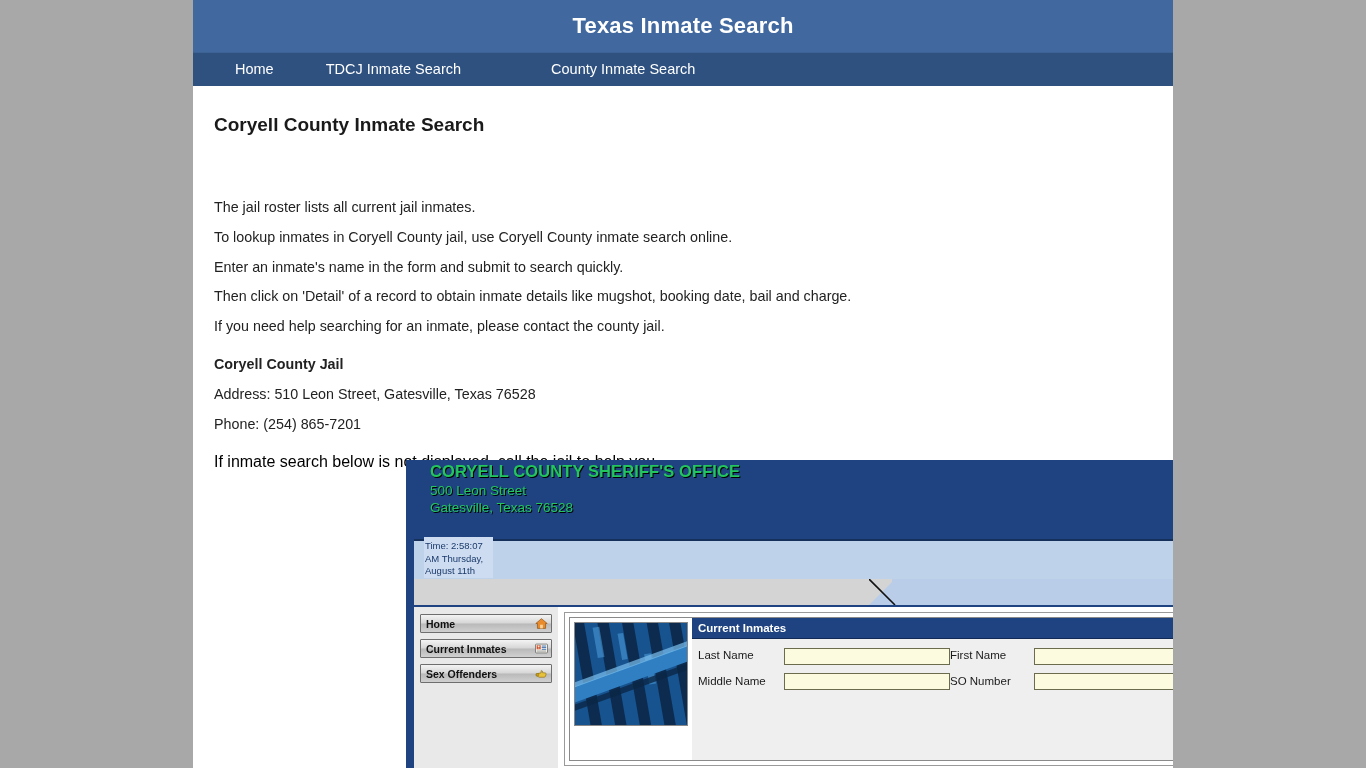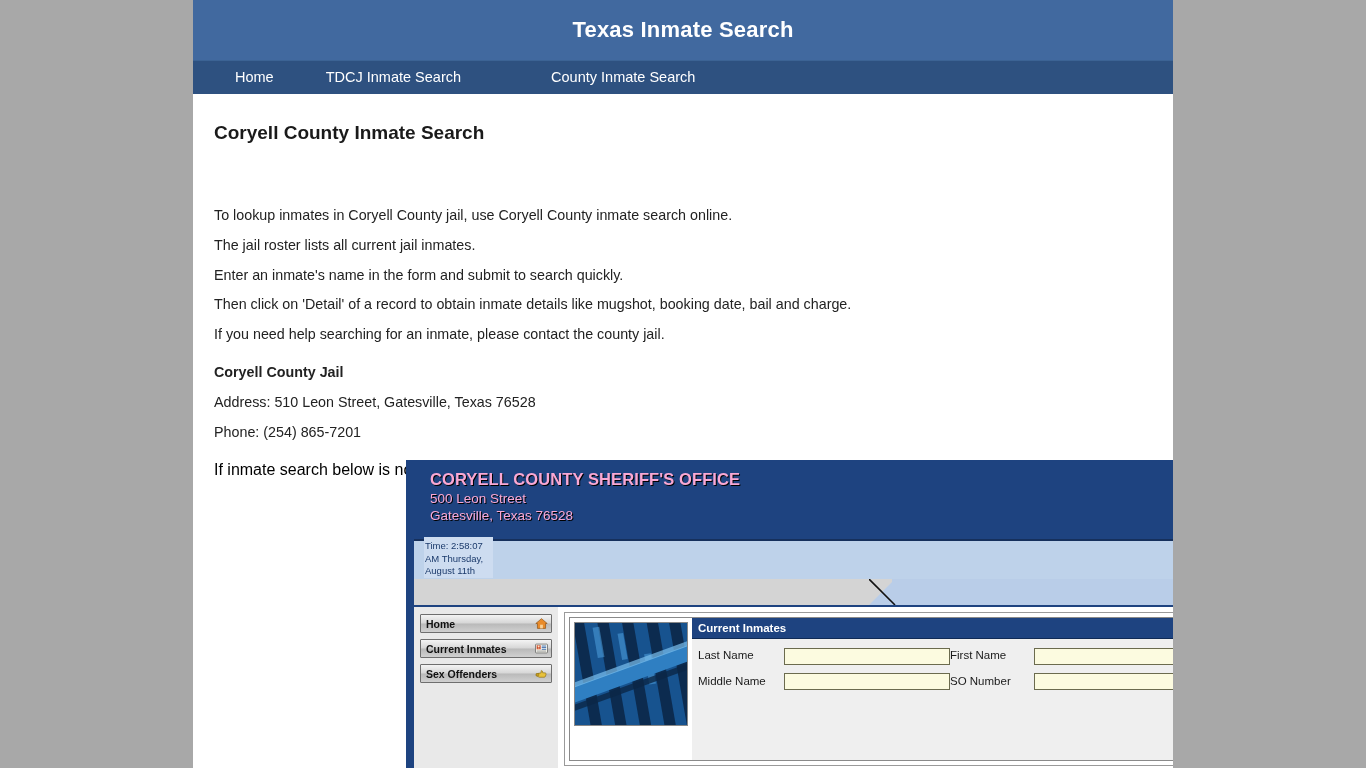--- a/index.html
+++ b/index.html
@@ -28,7 +28,7 @@
 
   
   .site-header {
-    height: 60px;
+    height: 52px;
     background: #41699f;
     display: flex;
     align-items: center;

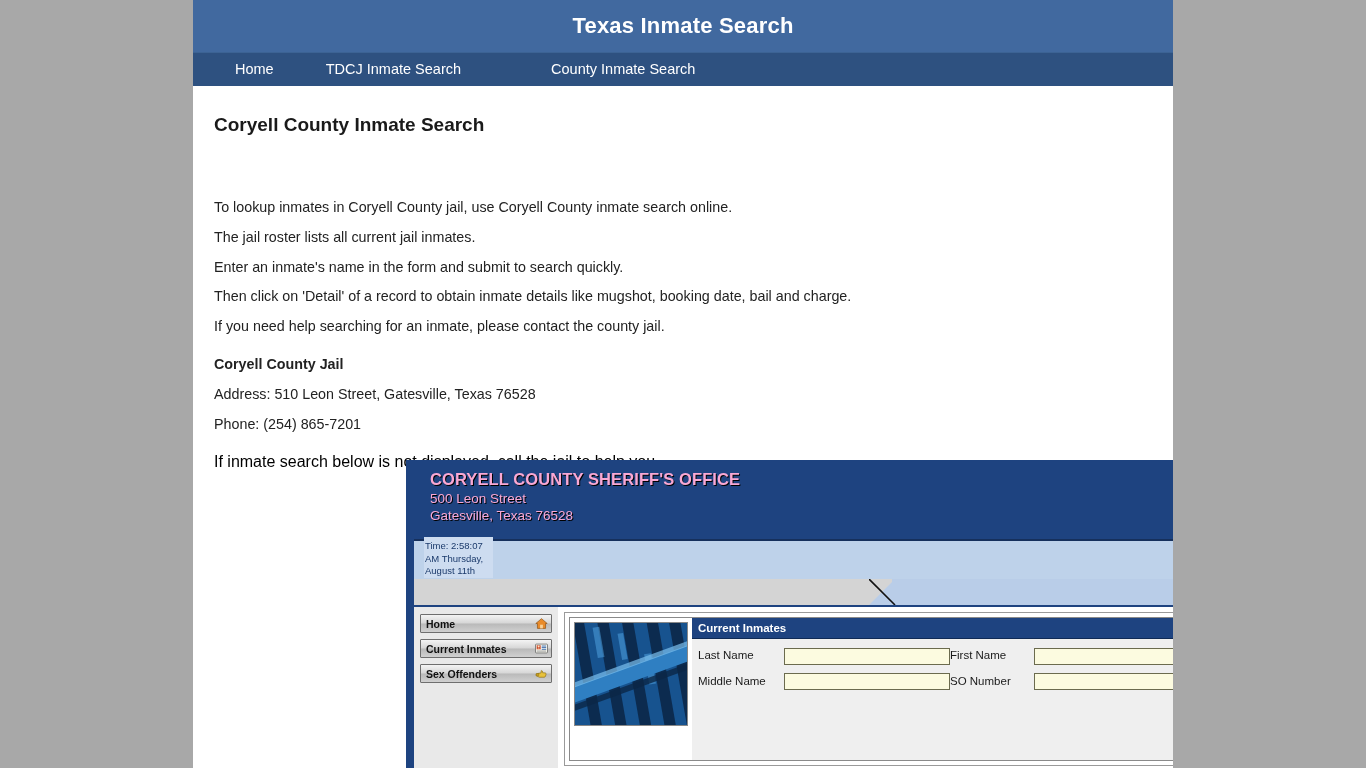--- a/index.html
+++ b/index.html
@@ -331,8 +331,8 @@
     <h1 class="page-title">Coryell County Inmate Search</h1>
 
     <div class="lede">
+      <p>The jail roster lists all current jail inmates.</p>
       <p>To lookup inmates in Coryell County jail, use Coryell County inmate search online.</p>
-      <p>The jail roster lists all current jail inmates.</p>
       <p>Enter an inmate's name in the form and submit to search quickly.</p>
       <p>Then click on 'Detail' of a record to obtain inmate details like mugshot, booking date, bail and charge.</p>
       <p>If you need help searching for an inmate, please contact the county jail.</p>

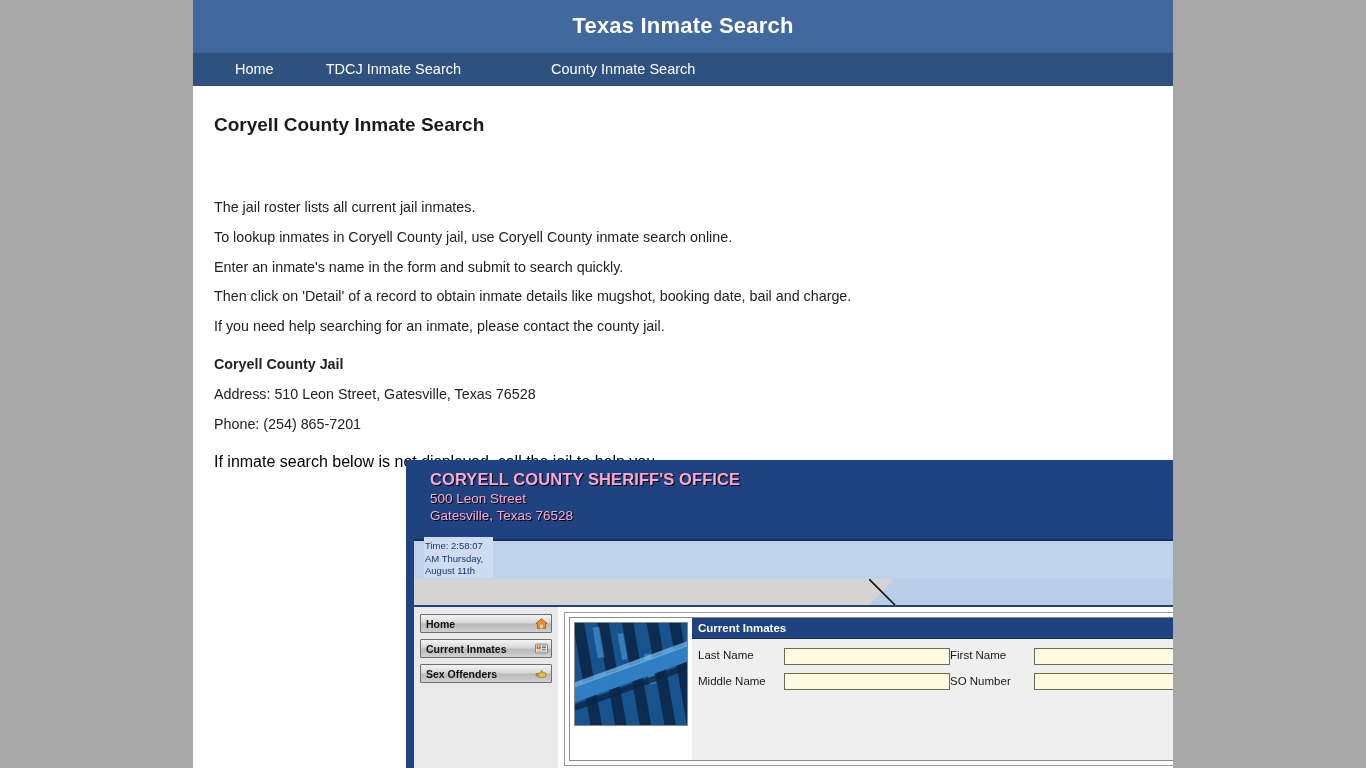--- a/index.html
+++ b/index.html
@@ -92,8 +92,8 @@
     overflow: hidden;
   }
   .widget-head {
-    padding: 10px 0 0 24px;
-    color: #f9a8d4;
+    padding: 2px 0 0 24px;
+    color: #22c55e;
   }
   .wh-line1 {
     font-size: 16.5px;

